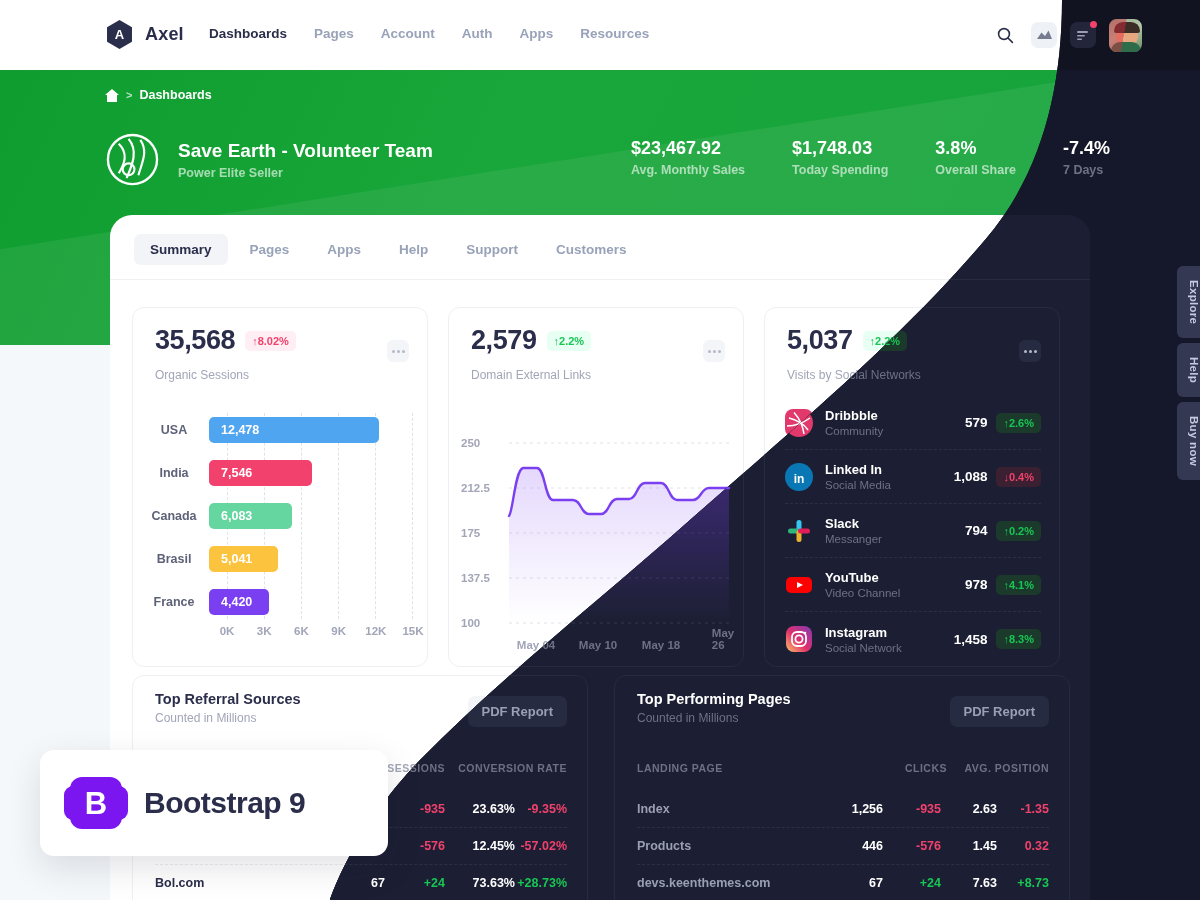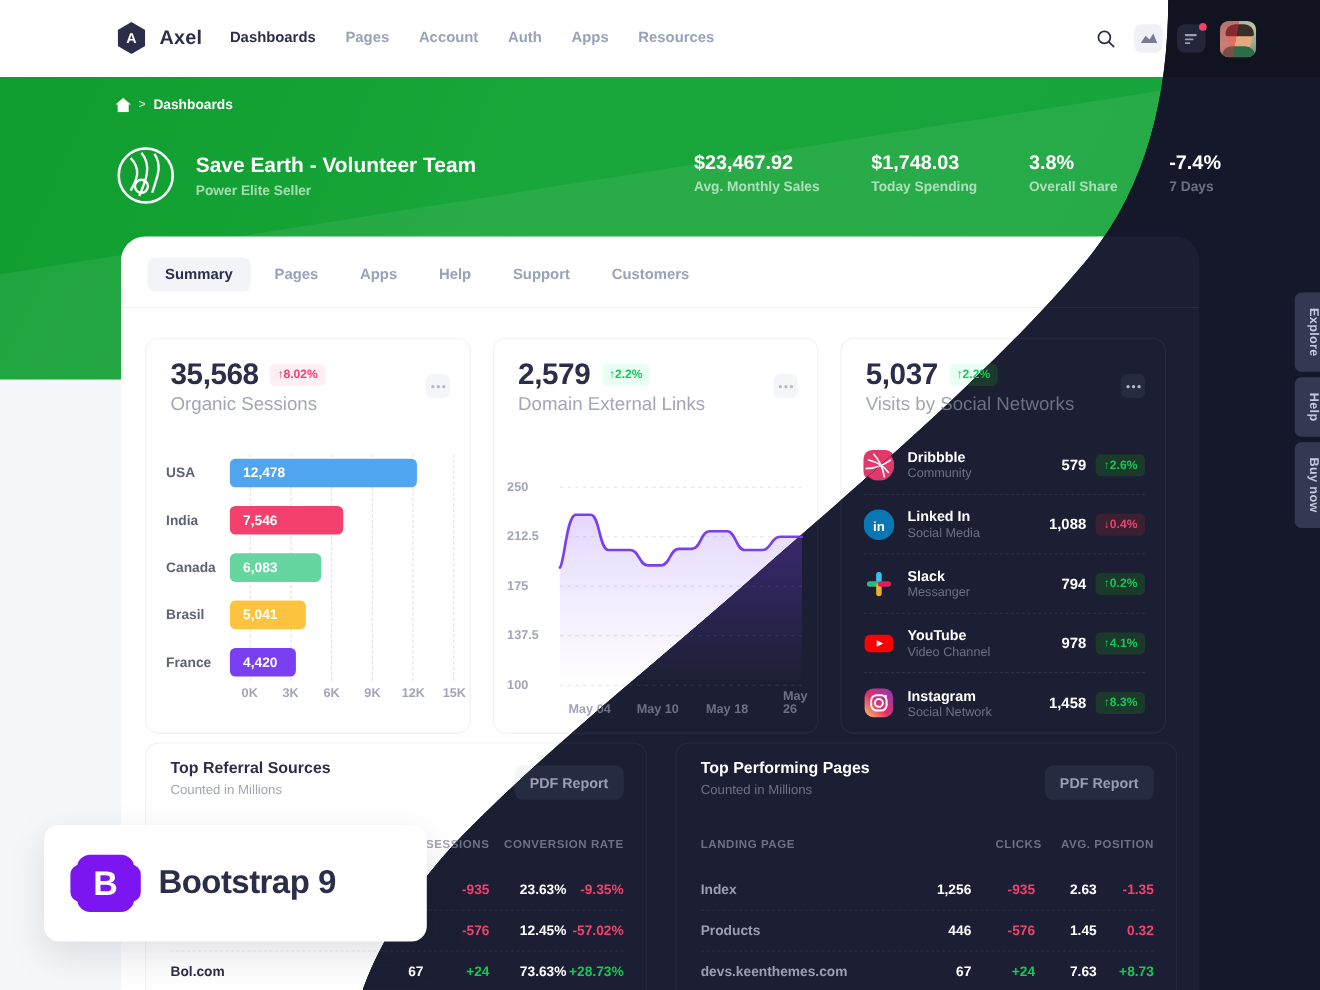--- a/index.html
+++ b/index.html
@@ -109,7 +109,7 @@
   .chip-down { background:#ffeef3; color:#f1416c; }
   .chip-up.dk { background:#1b3a2c; color:#17c653; }
   .chip-down.dk { background:#3a2030; color:#f1416c; }
-  .kpi-sub { font-size:17px; font-weight:500; color:#a1a5b7; margin-top:2px; }
+  .kpi-sub { font-size:12px; font-weight:500; color:#a1a5b7; margin-top:12px; }
   .kpi-sub.dk { color:#6d7183; }
   .dots {
     position:absolute; right:18px; top:32px; width:22px; height:22px; border-radius:6px;

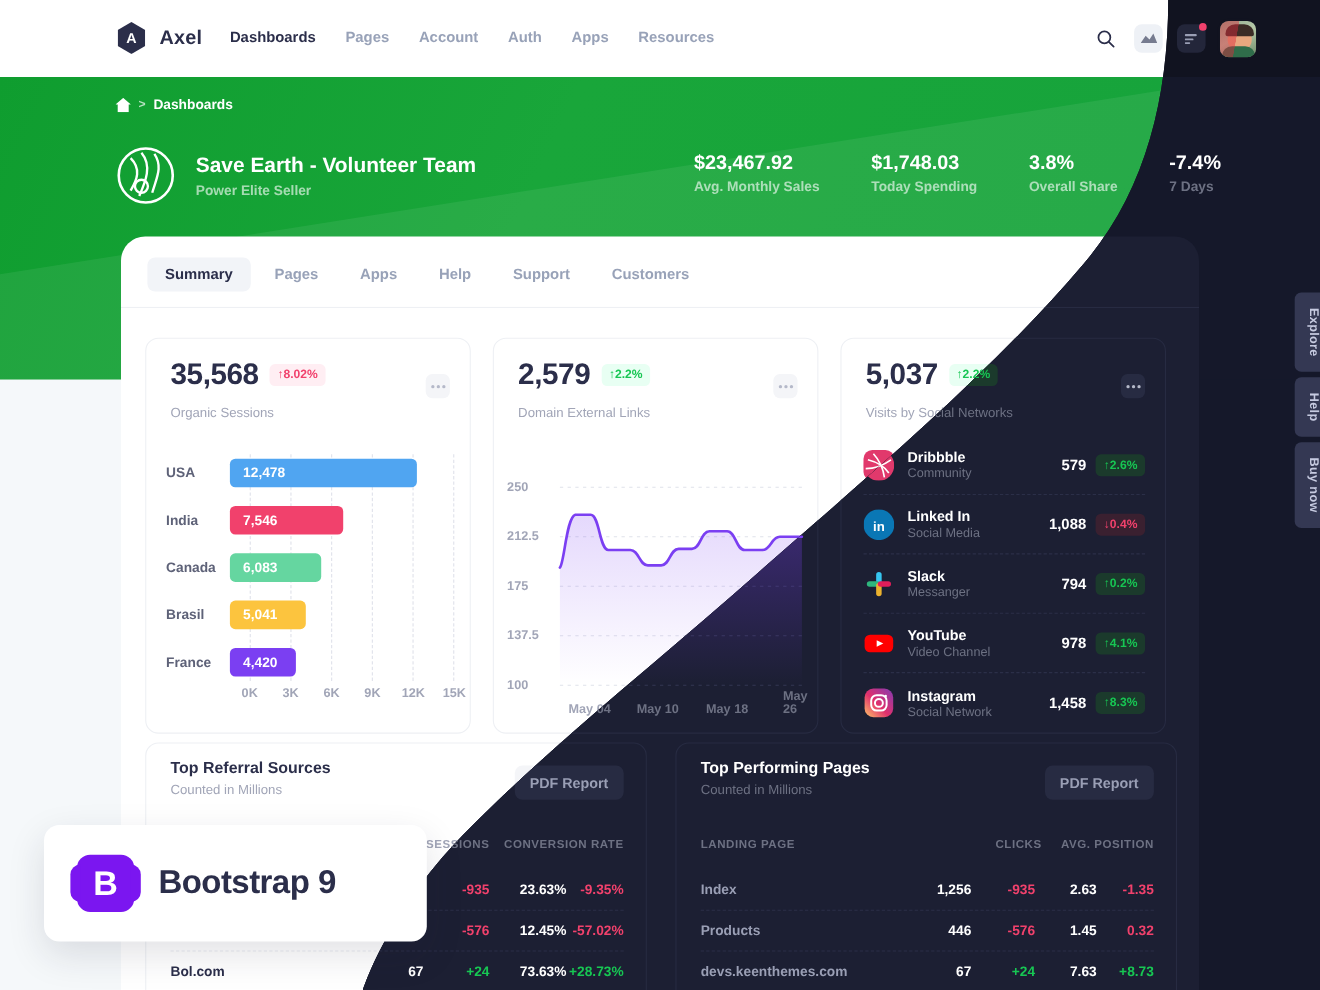--- a/index.html
+++ b/index.html
@@ -121,7 +121,7 @@
   
   .barwrap { position:absolute; left:18px; top:105px; width:262px; }
   .barrow { display:flex; align-items:center; height:33px; margin-bottom:10px; }
-  .barlabel { width:58px; text-align:left; padding-right:12px; font-size:12.5px; font-weight:600; color:#5e6278; }
+  .barlabel { width:58px; text-align:center; padding-right:12px; font-size:12.5px; font-weight:600; color:#5e6278; }
   .barlabel.dk { color:#9a9fb5; }
   .bartrack { flex:1; position:relative; height:26px; }
   .bar { height:26px; border-radius:5px; display:flex; align-items:center; padding-left:12px; color:#fff; font-size:12.5px; font-weight:bold; }

